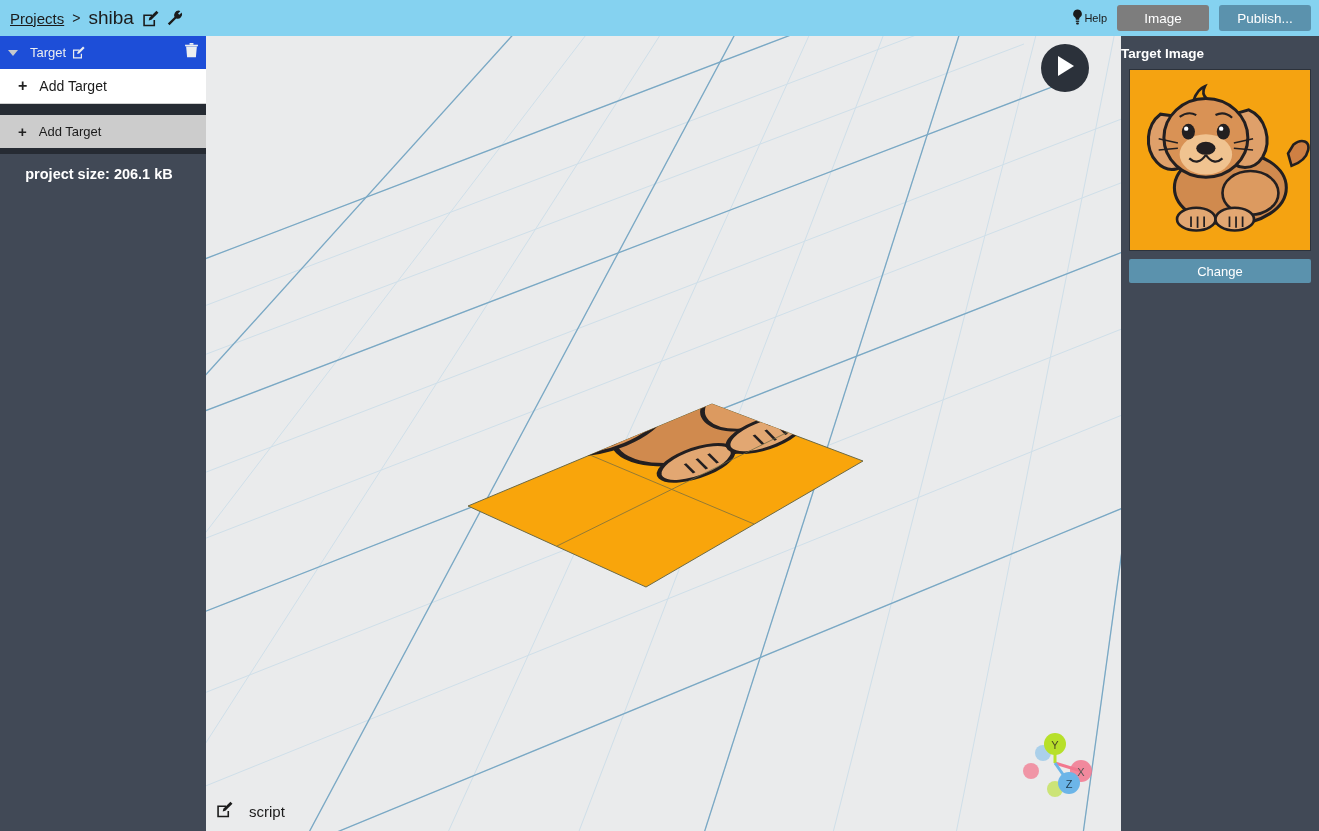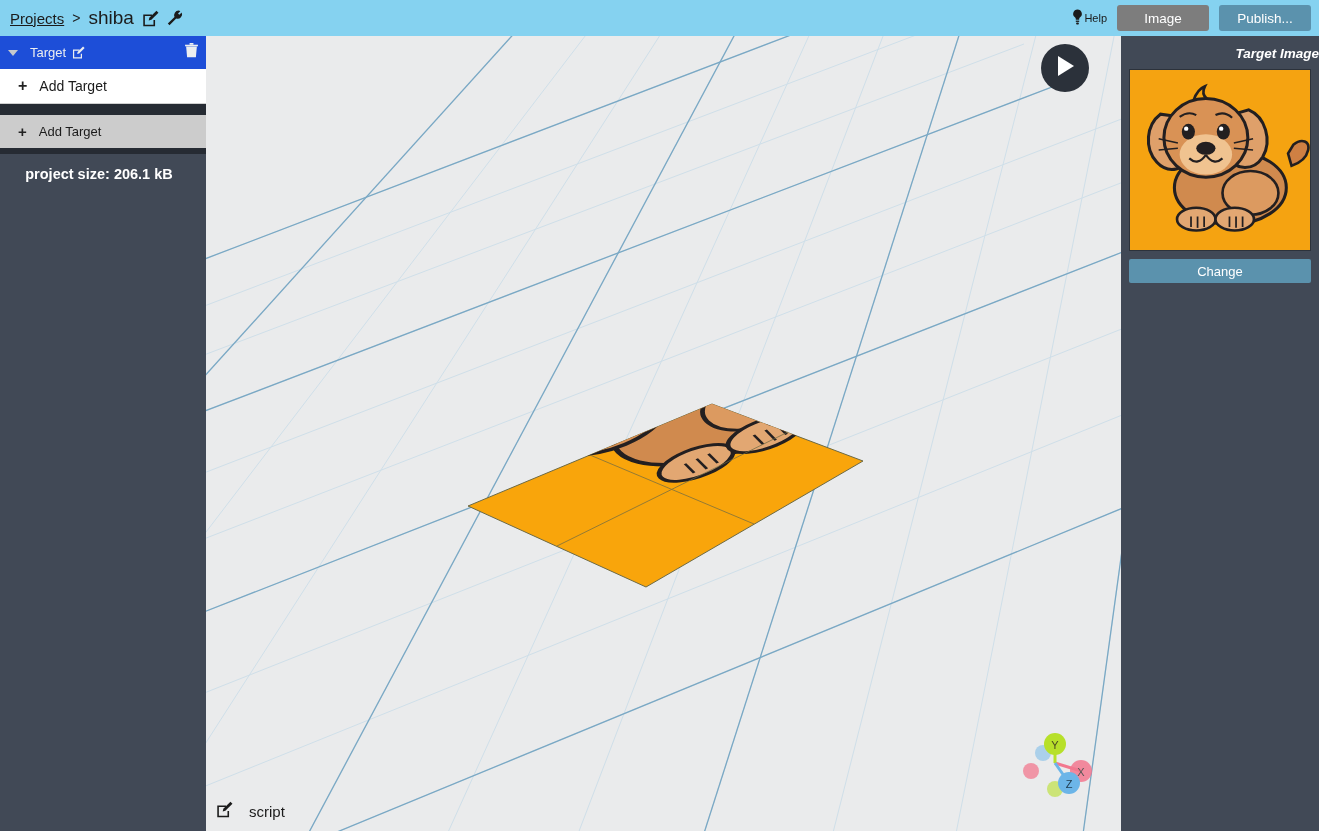--- a/index.html
+++ b/index.html
@@ -95,8 +95,8 @@
     background: #414956;
   }
   .rp-title {
-    width: 100%; text-align: right; font-size: 13.5px; font-weight: bold;
-    color: #ffffff; padding-top: 10px; padding-bottom: 8px; font-style: italic;
+    width: 100%; text-align: left; font-size: 13.5px; font-weight: bold;
+    color: #ffffff; padding-top: 10px; padding-bottom: 8px;
   }
   .thumb-wrap {
     width: 182px; height: 182px; margin: 0 auto; border: 1px solid #2c323b; overflow: hidden;

